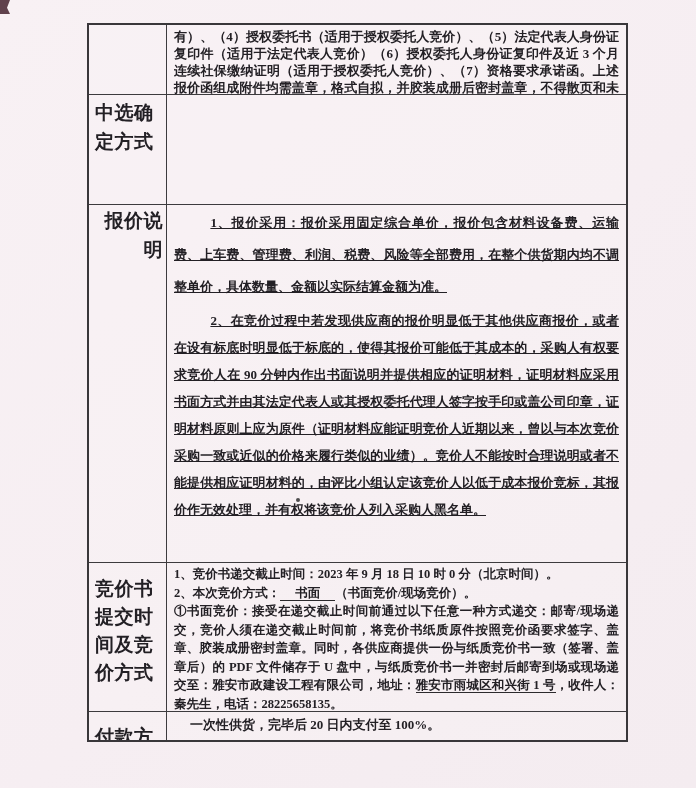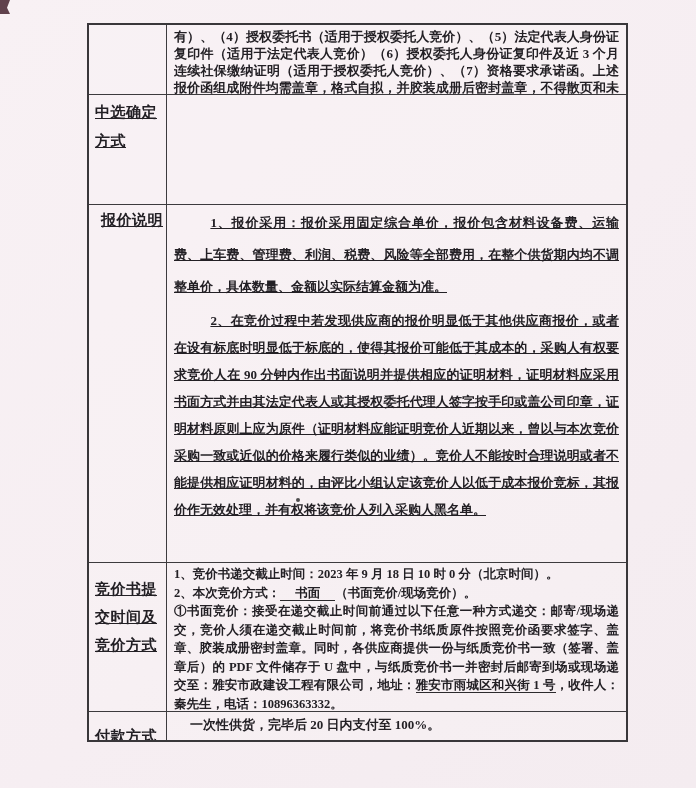--- a/index.html
+++ b/index.html
@@ -37,10 +37,9 @@
   .label{
     width:78px; flex:0 0 78px;
     border-right:1.5px solid #3d3b3e;
-    font-weight:700; font-size:15px; line-height:29px;
+    font-weight:700; font-size:19px; line-height:29px;
     padding:3px 3px 0 6px;
     letter-spacing:.5px;
-    text-decoration:underline;
   }
   .row2 .label{ padding-top:3px; }
   .row3 .label{ padding-top:1px;text-align:right; }

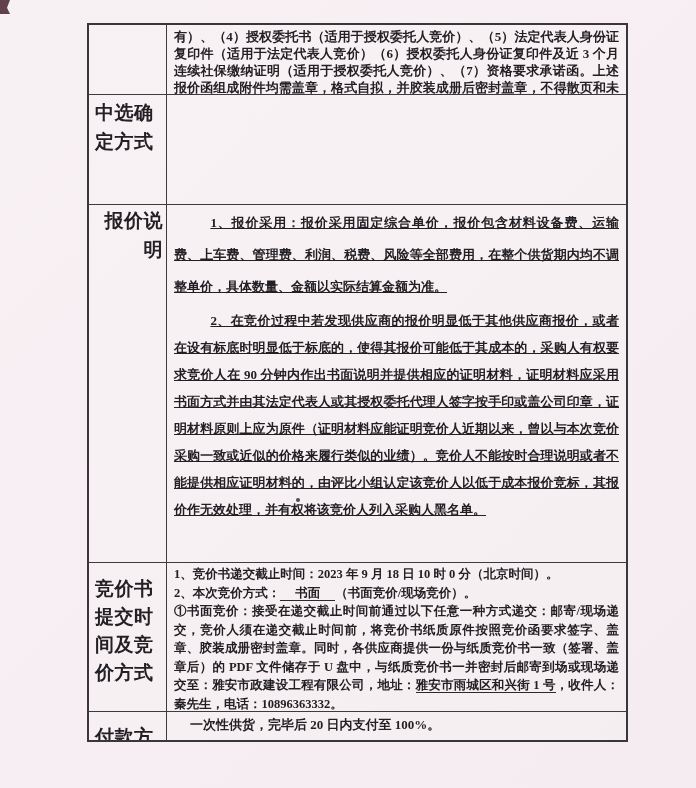--- a/index.html
+++ b/index.html
@@ -99,7 +99,7 @@
       <div class="content">
         <p class="p p-r4">1、竞价书递交截止时间：2023 年 9 月 18 日 10 时 0 分（北京时间）。</p>
         <p class="p p-r4"><span>2、本次竞价方式：</span><span class="u u-method">书面</span><span>（书面竞价/现场竞价）。</span></p>
-        <p class="p p-r4"><span>①书面竞价：接受在递交截止时间前通过以下任意一种方式递交：</span><span class="b">邮寄/现场递交</span><span>，竞价人须在递交截止时间前，将竞价书纸质原件按照竞价函要求签字、盖章、胶装成册密封盖章。同时，各供应商提供一份与纸质竞价书一致（签署、盖章后）的 PDF 文件储存于 U 盘中，与纸质竞价书一并密封后邮寄到场或现场递交至：雅安市政建设工程有限公司，地址：</span><span class="u">雅安市雨城区和兴街 1 号</span><span>，收件人：</span><span class="u">秦先生</span><span>，电话：</span><span class="u">10896363332</span><span>。</span></p>
+        <p class="p p-r4"><span>①书面竞价：接受在递交截止时间前通过以下任意一种方式递交：</span><span class="b">邮寄/现场递交</span><span>，竞价人须在递交截止时间前，将竞价书纸质原件按照竞价函要求签字、盖章、胶装成册密封盖章。同时，各供应商提供一份与纸质竞价书一致（签署、盖章后）的 PDF 文件储存于 U 盘中，与纸质竞价书一并密封后邮寄到场或现场递交至：雅安市政建设工程有限公司，地址：</span><span class="u">雅安市雨城区和兴街 1 号</span><span>，收件人：</span><span class="u">秦先生</span><span>，电话：</span><span class="u">28225658135</span><span>。</span></p>
       </div>
     </div>
 

